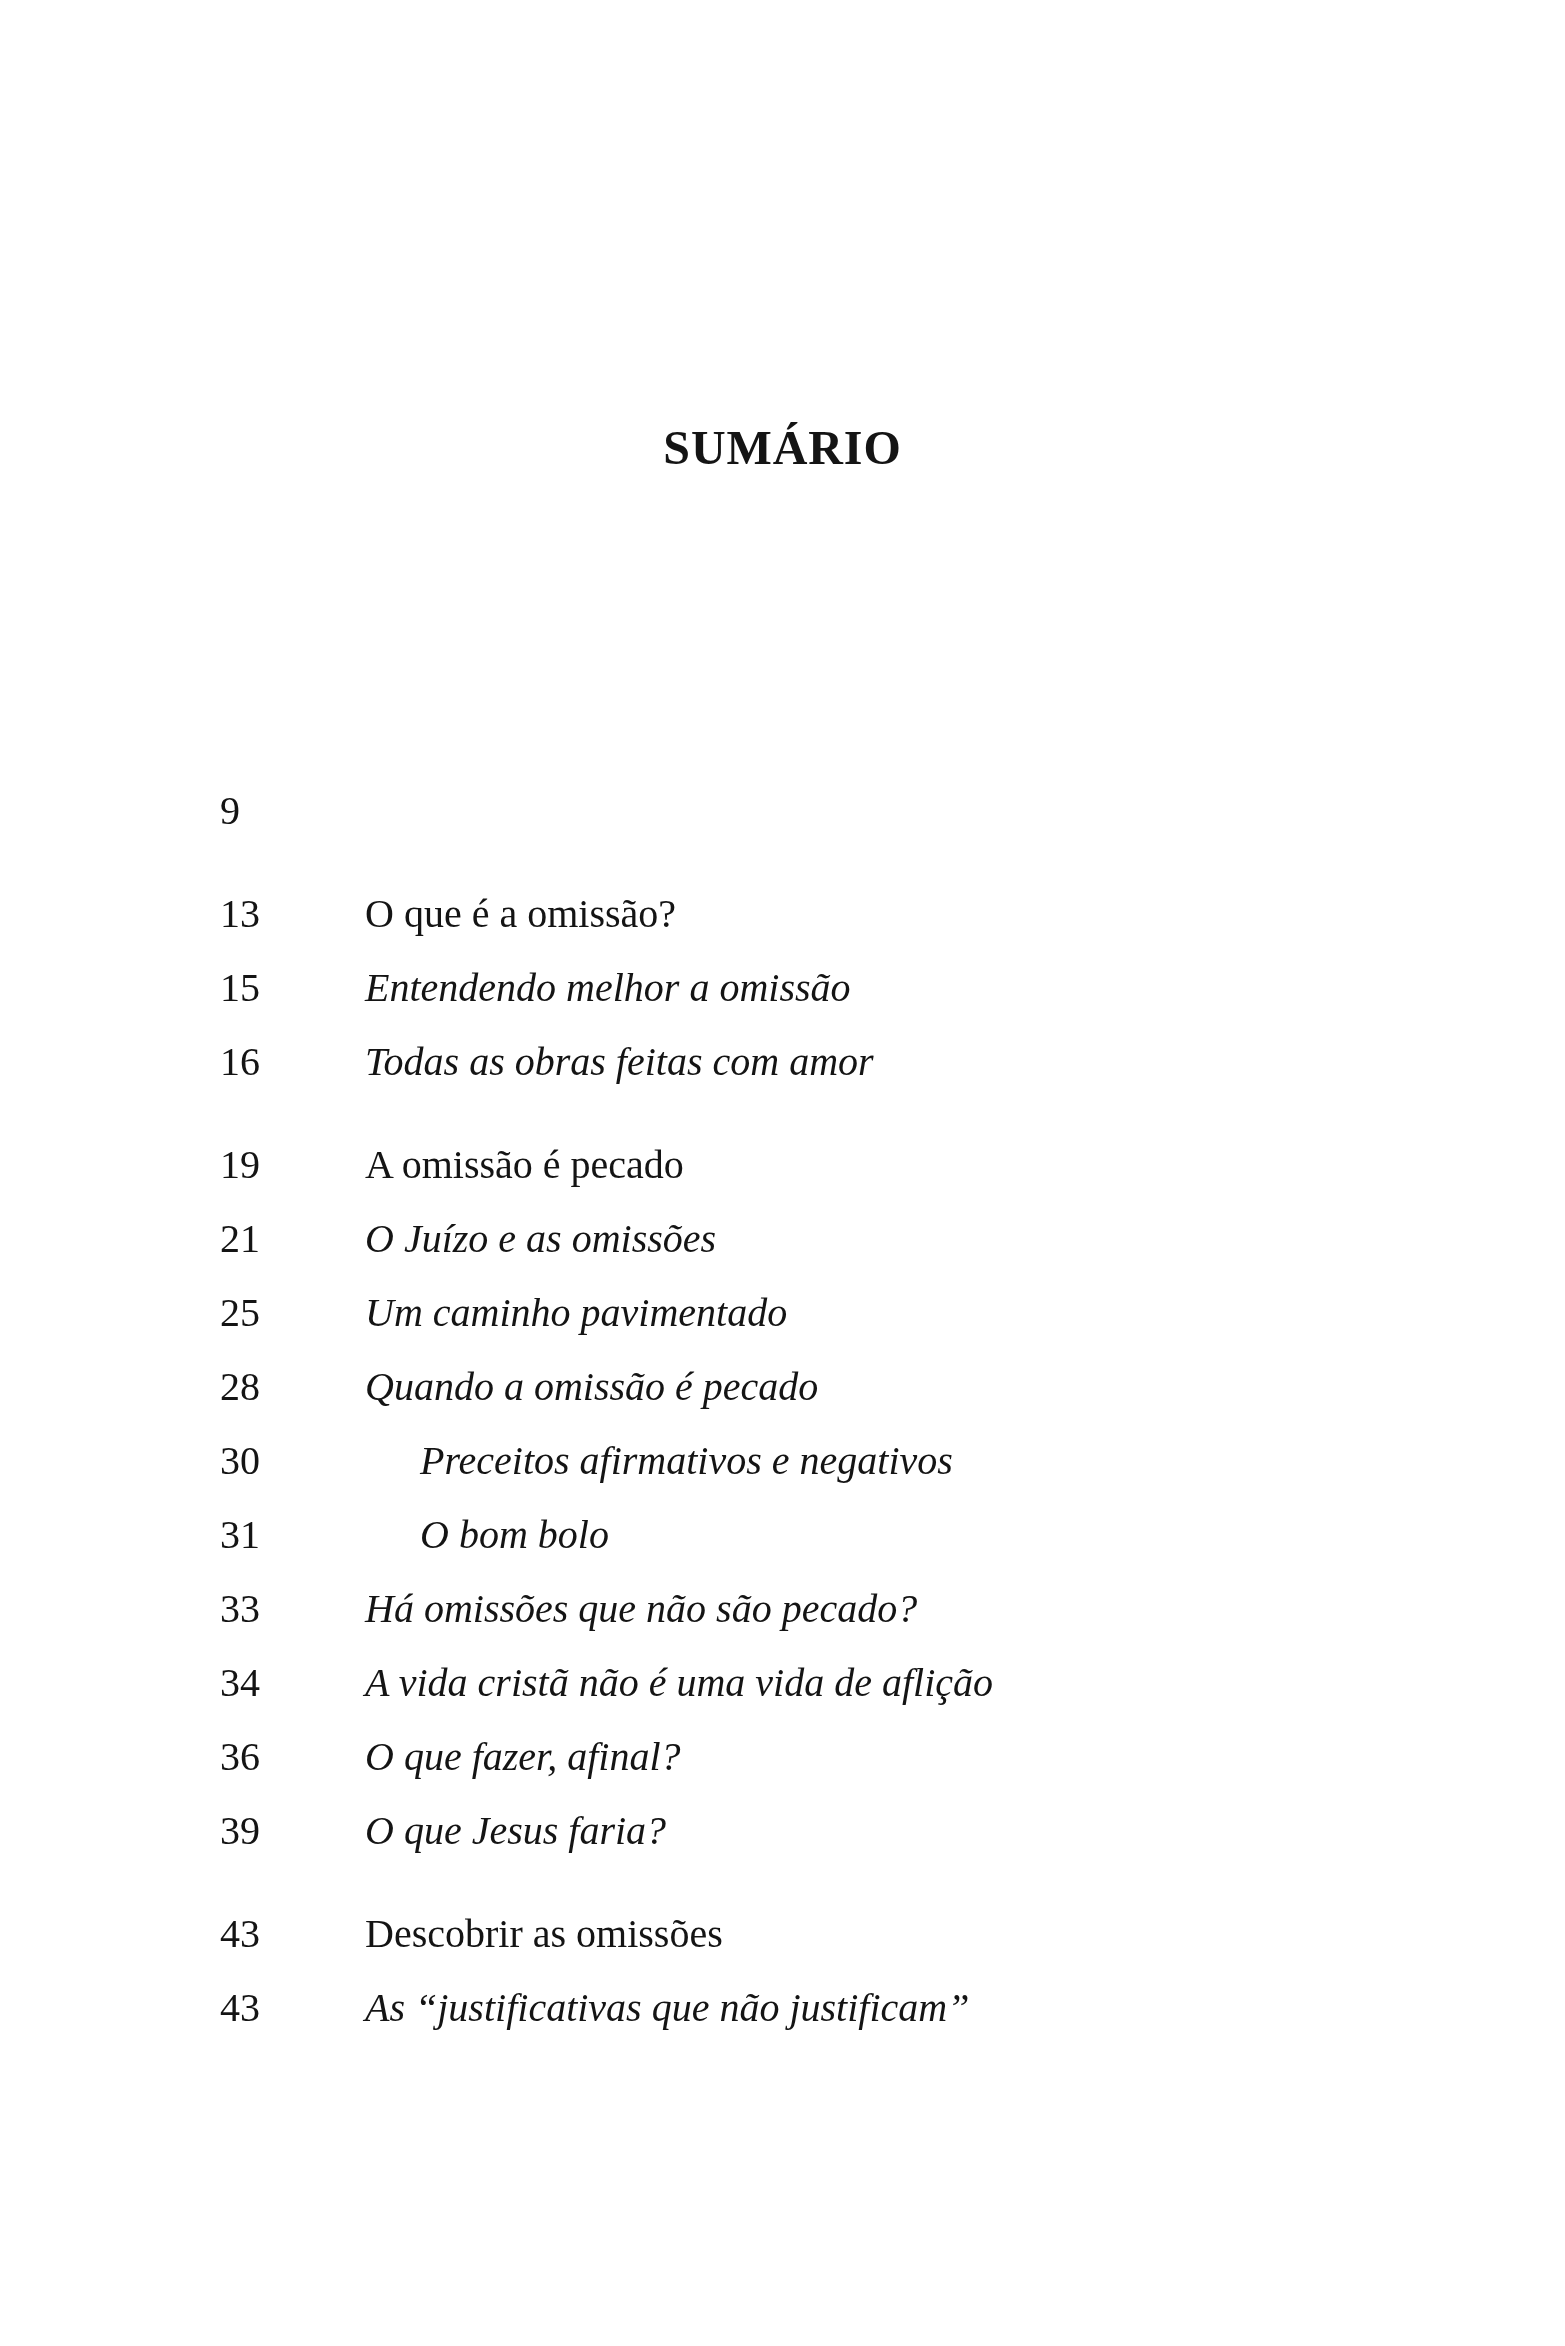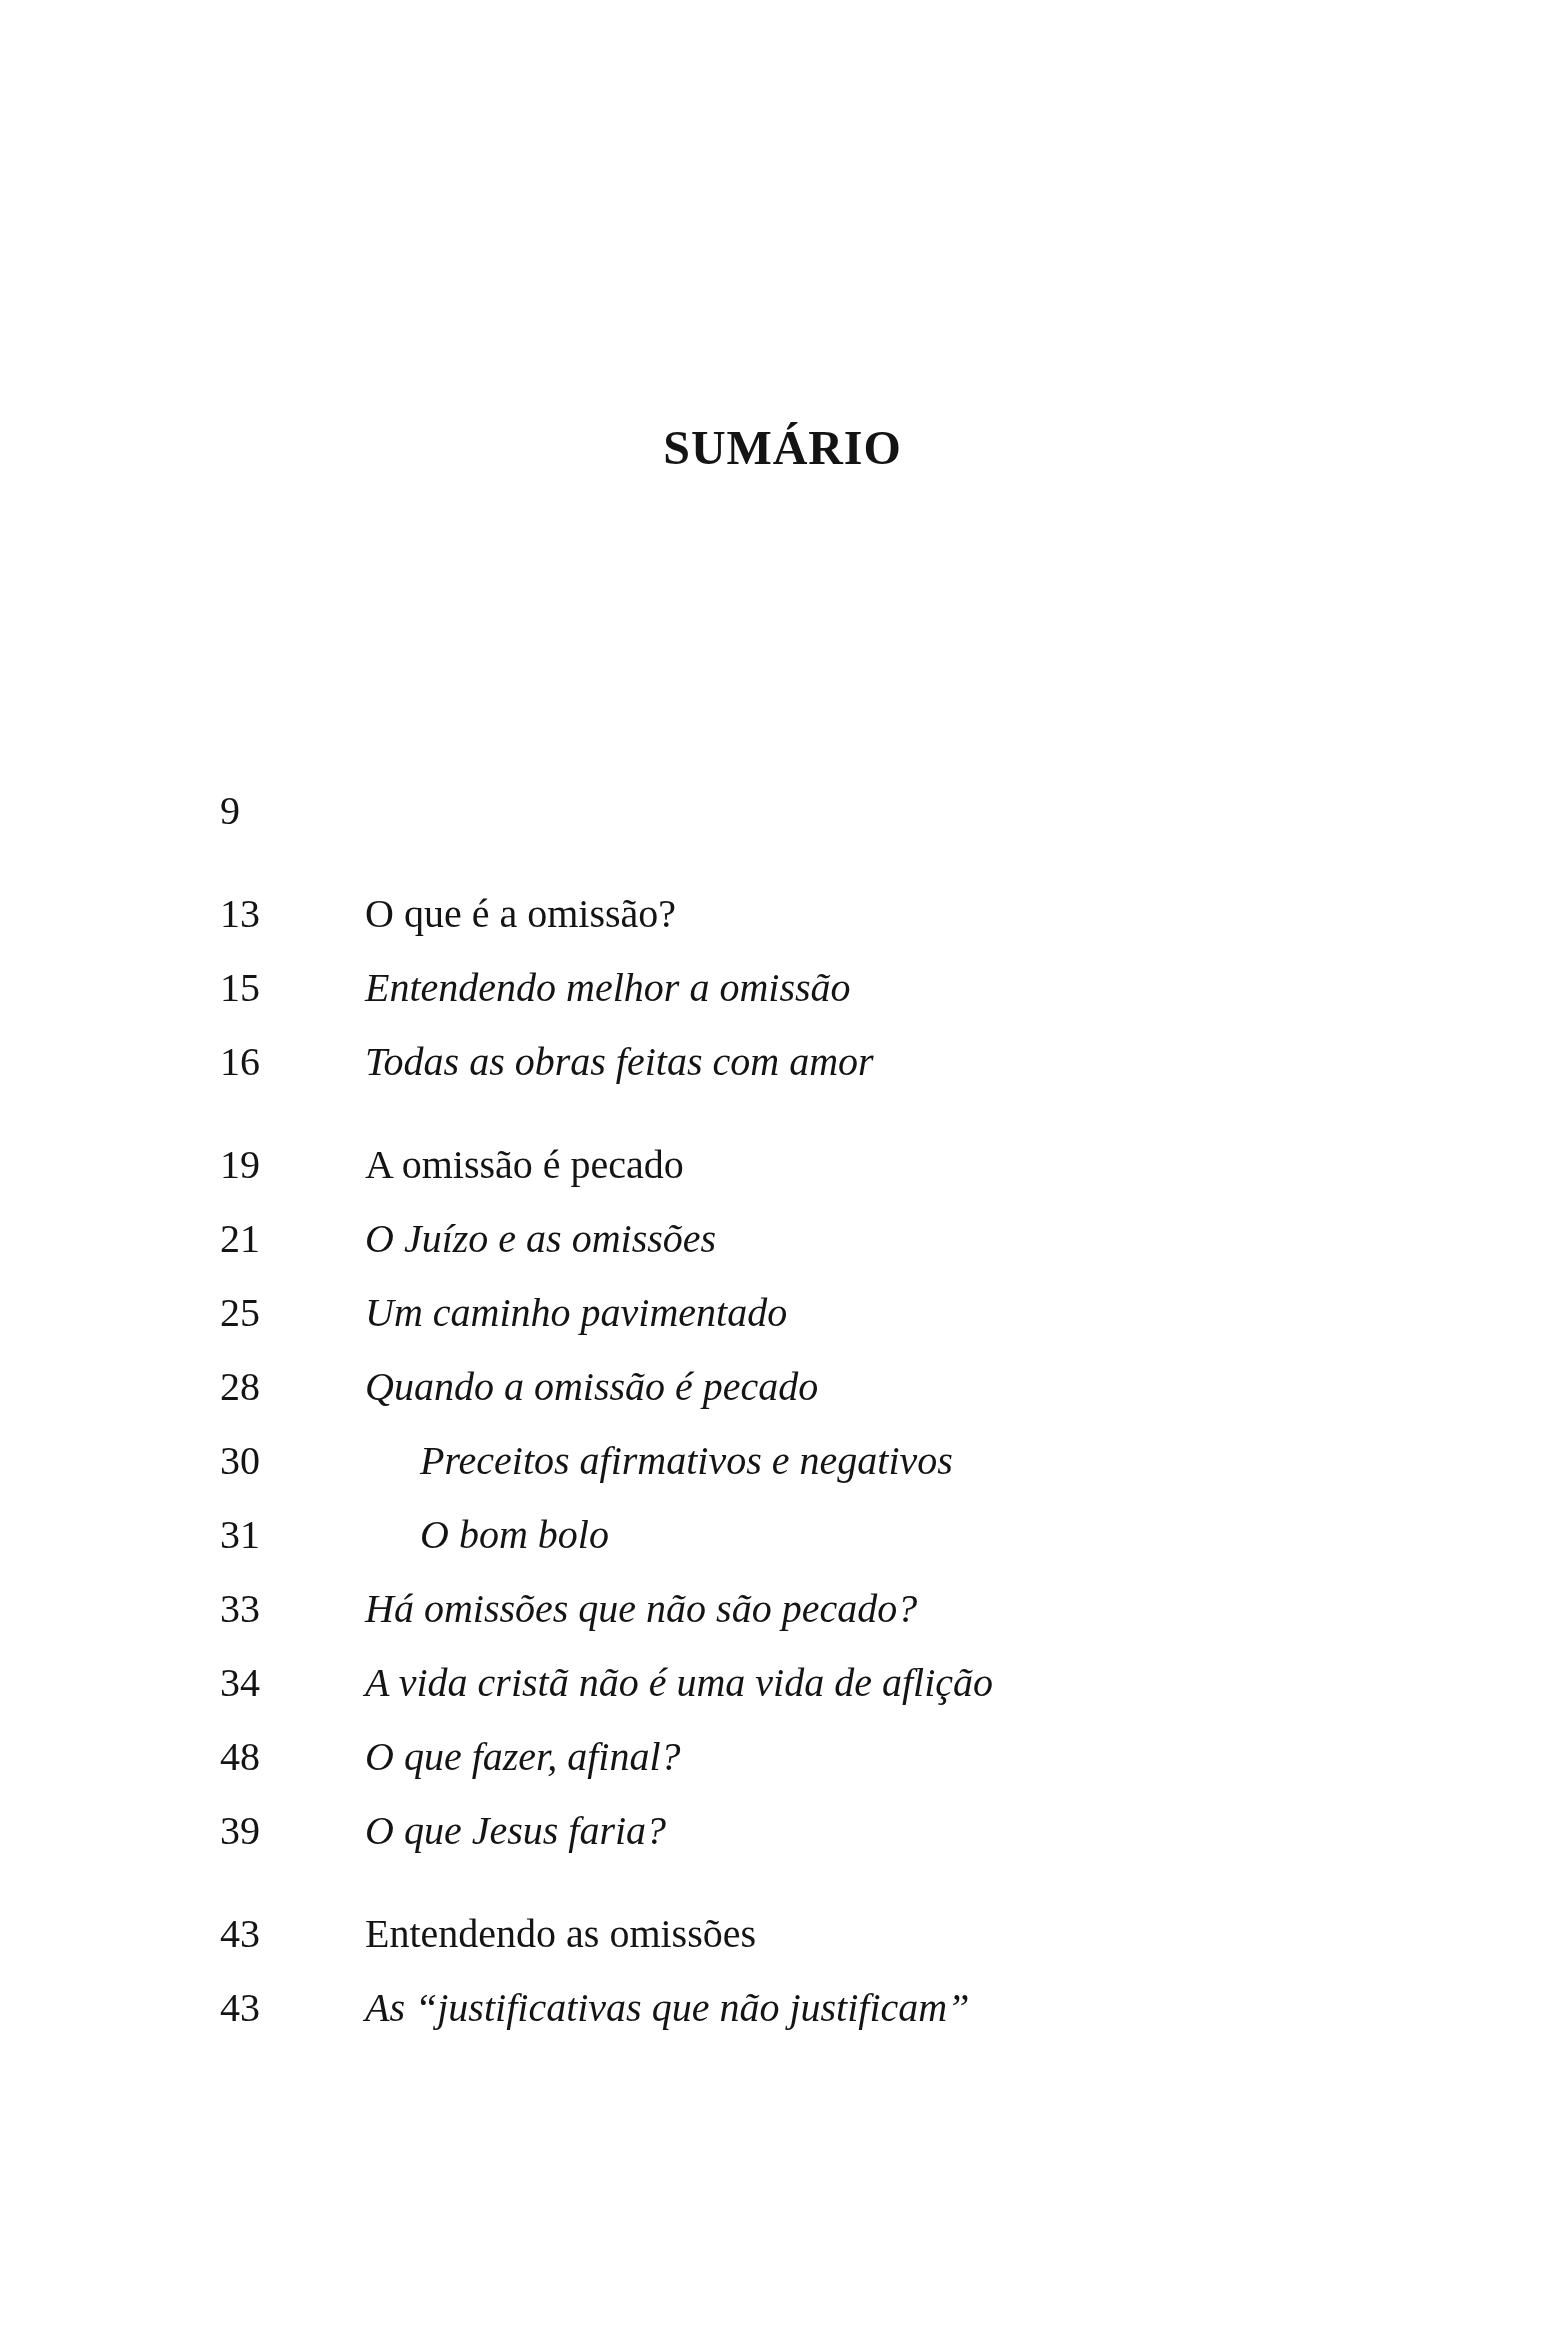--- a/index.html
+++ b/index.html
@@ -112,7 +112,7 @@
       <span class="toc-label">A vida cristã não é uma vida de aflição</span>
     </div>
     <div class="toc-row section">
-      <span class="toc-num">48</span>
+      <span class="toc-num">36</span>
       <span class="toc-label">O que fazer, afinal?</span>
     </div>
     <div class="toc-row section">

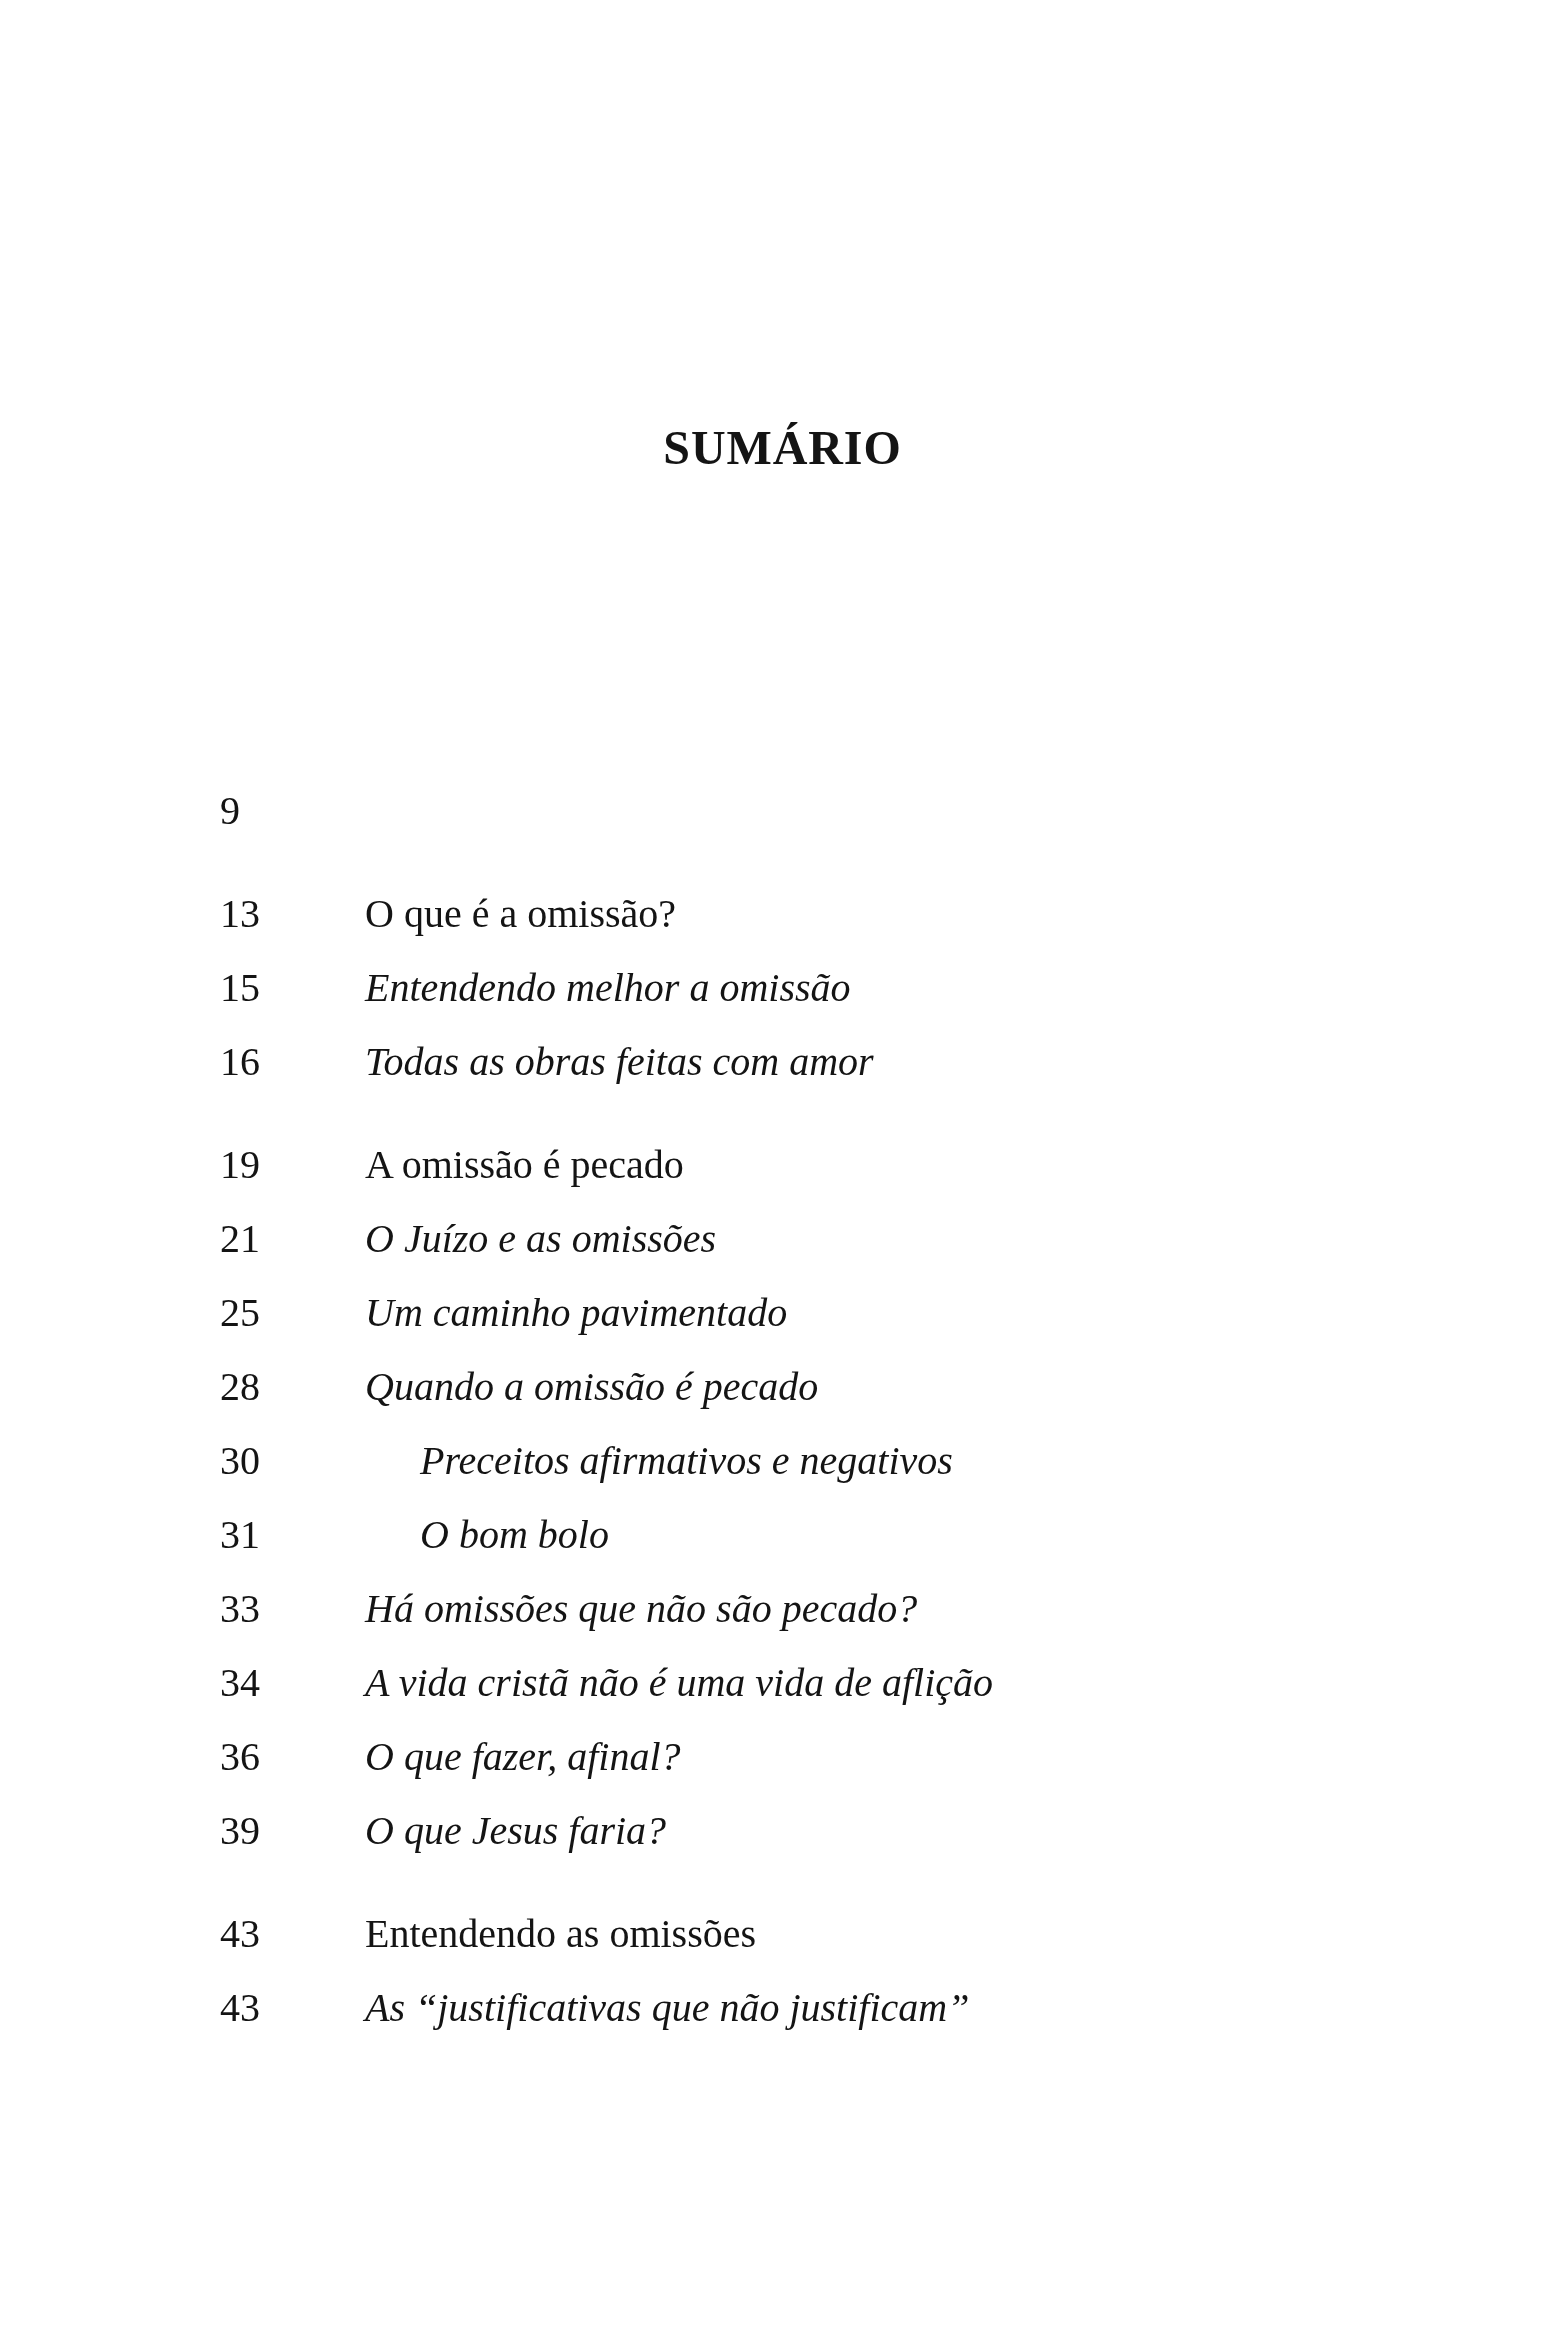--- a/index.html
+++ b/index.html
@@ -121,7 +121,7 @@
     </div>
     <div class="toc-row chapter">
       <span class="toc-num">43</span>
-      <span class="toc-label">Entendendo as omissões</span>
+      <span class="toc-label">Descobrir as omissões</span>
     </div>
     <div class="toc-row section">
       <span class="toc-num">43</span>

